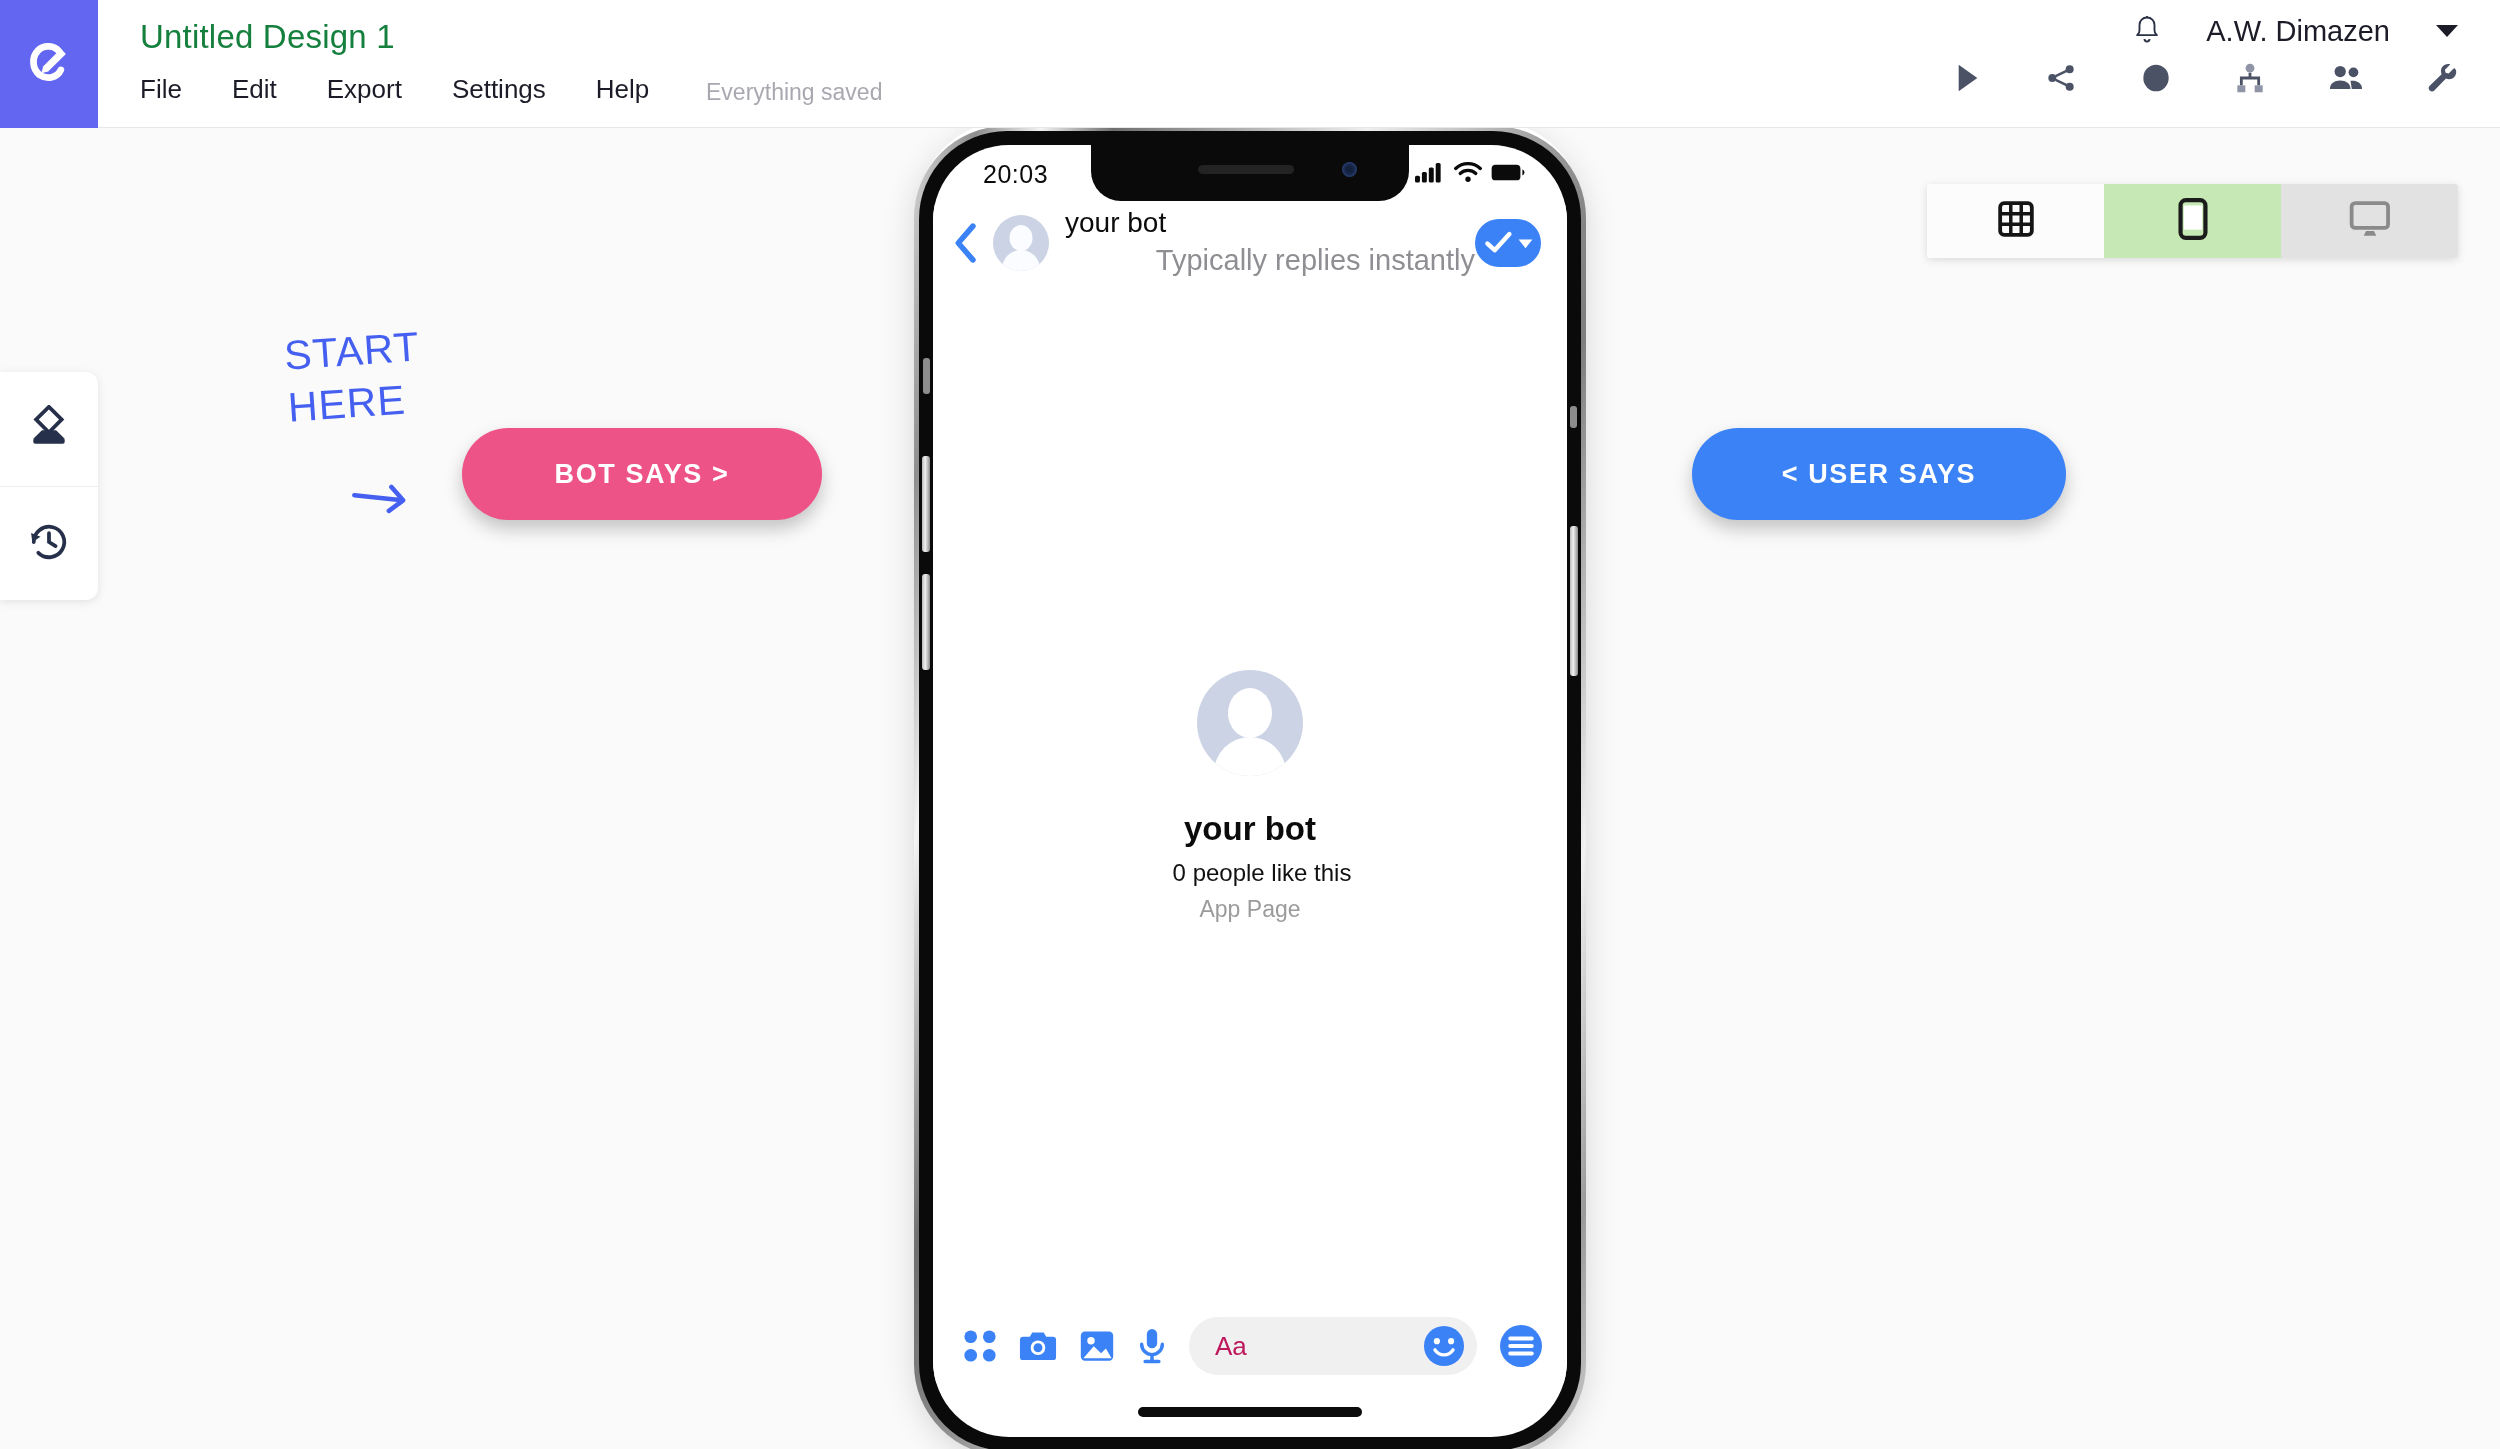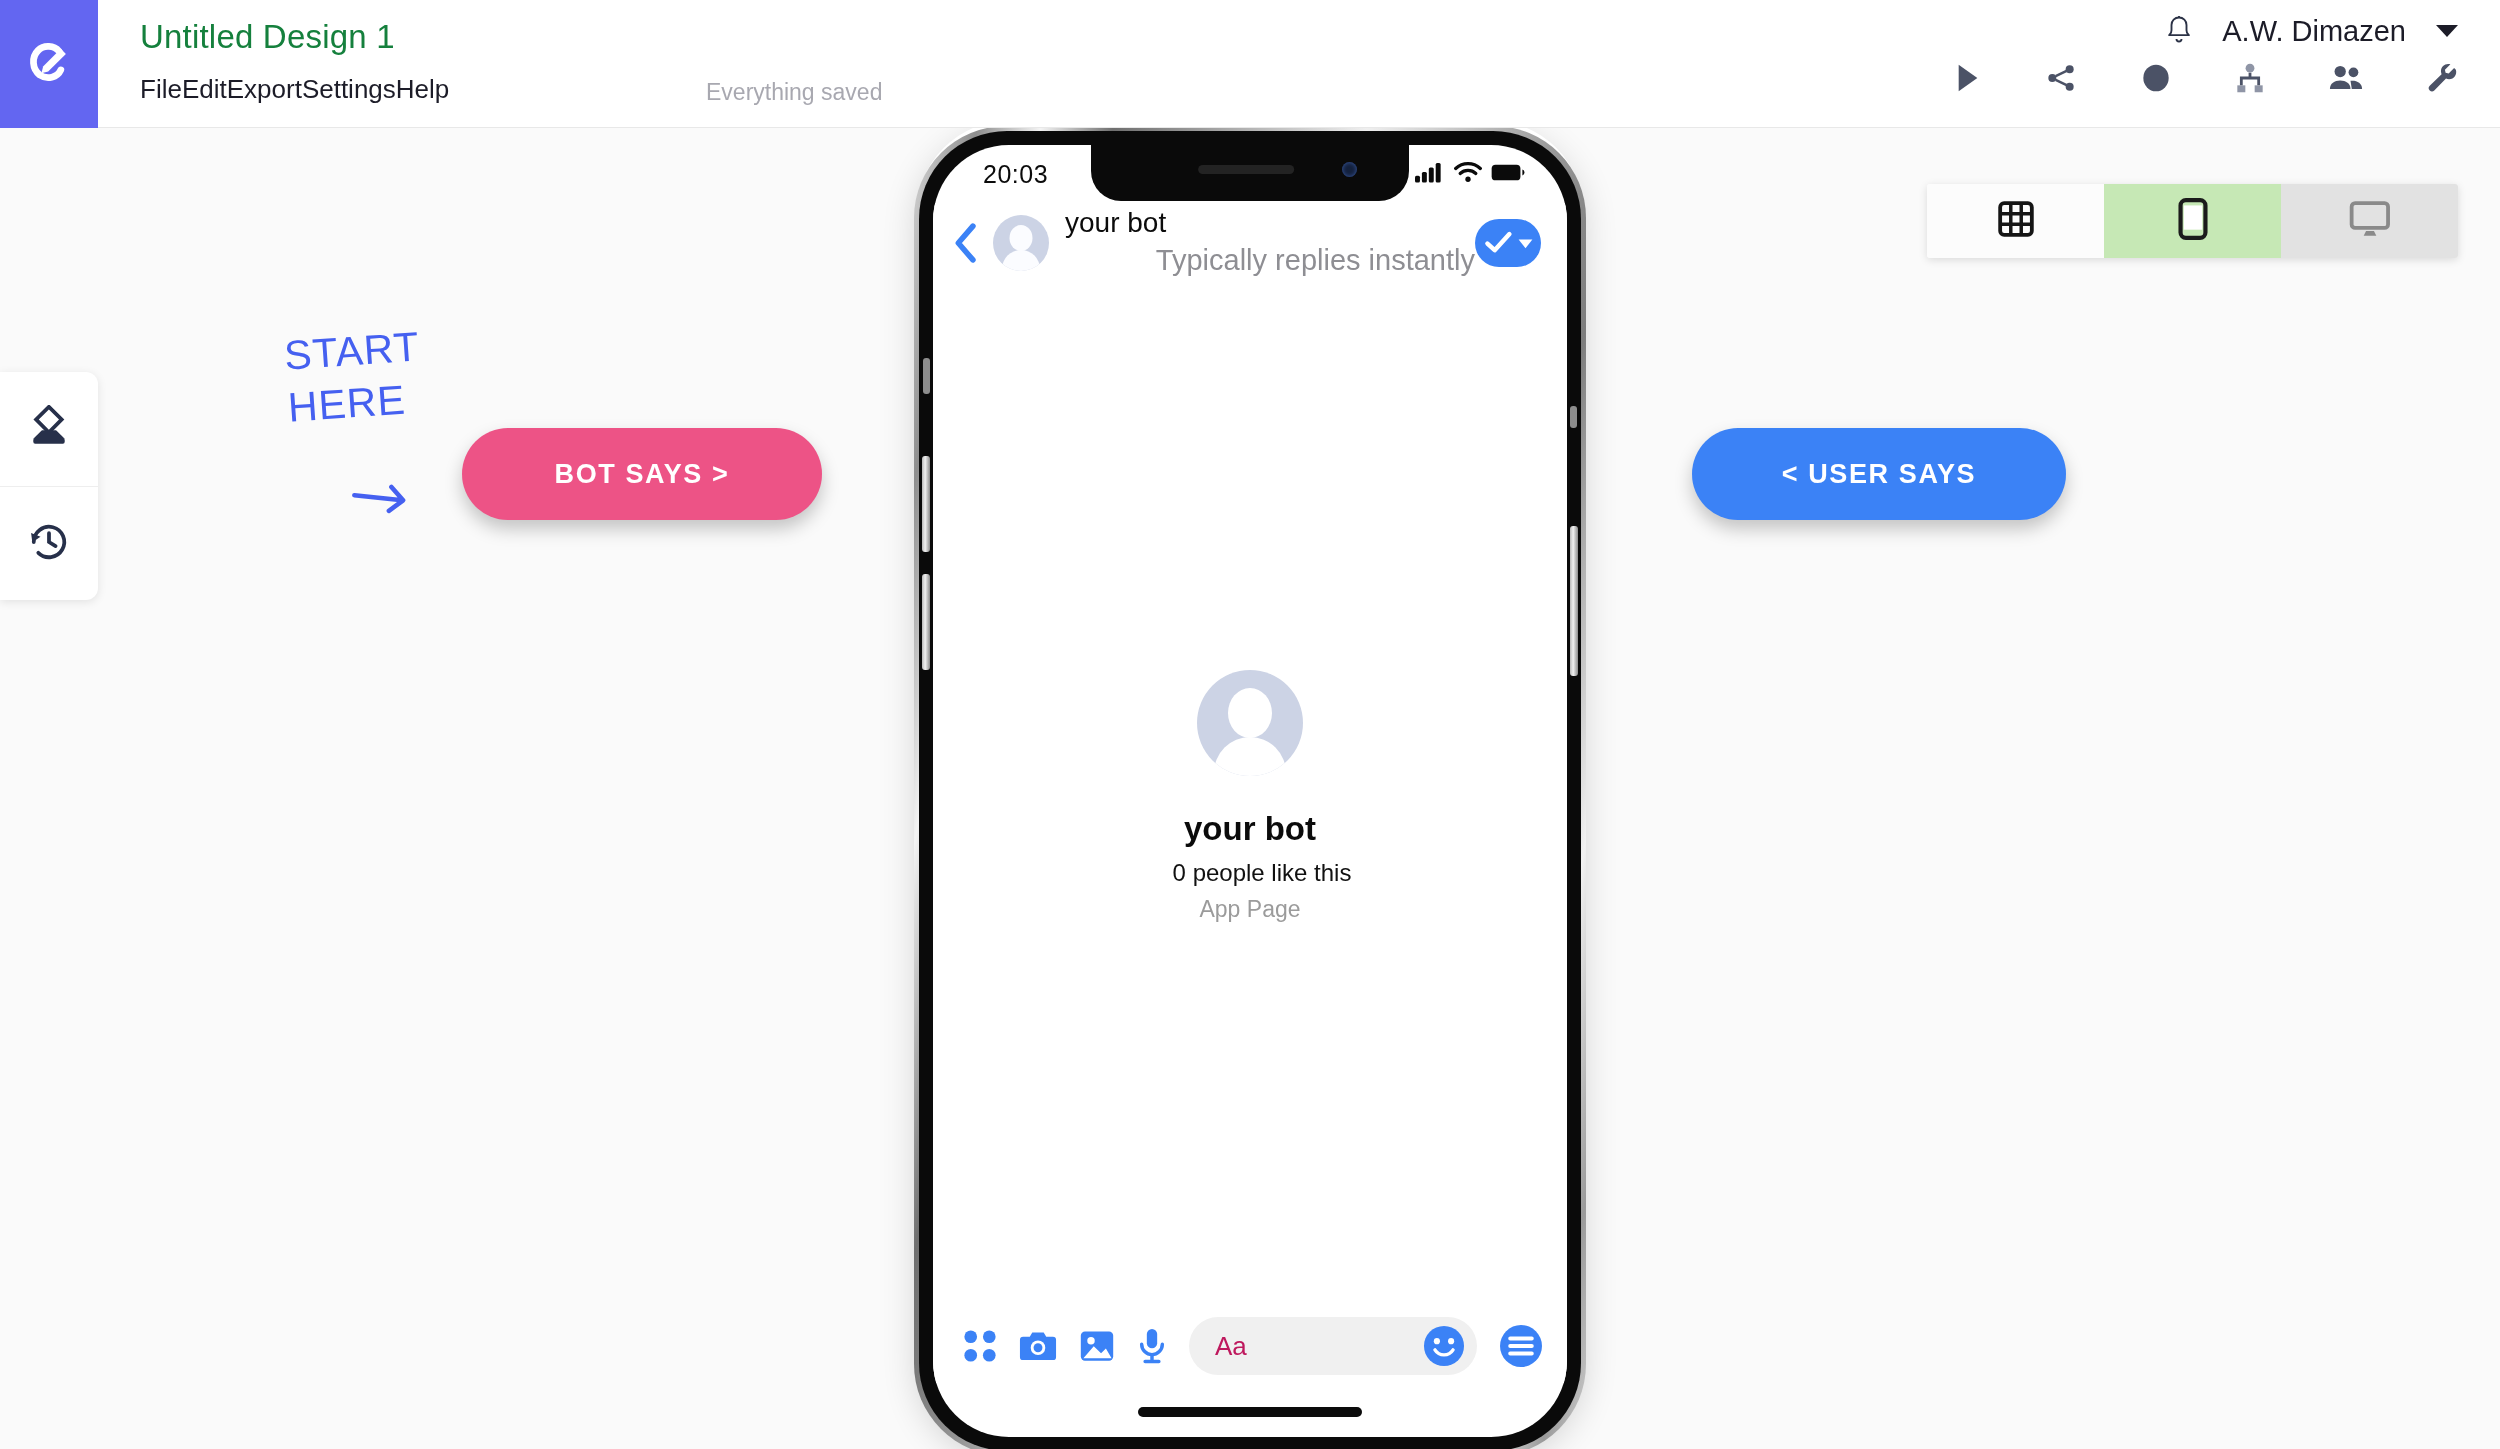--- a/index.html
+++ b/index.html
@@ -46,7 +46,7 @@
 
   .acct {
     position: absolute; right: 42px; top: 14px;
-    display: flex; align-items: center; gap: 28px;
+    display: flex; align-items: center; gap: 44px;
   }
   .bell { width: 30px; height: 34px; }
   .acct-name { font-size: 29px; color: #1c1c28; white-space: nowrap; }

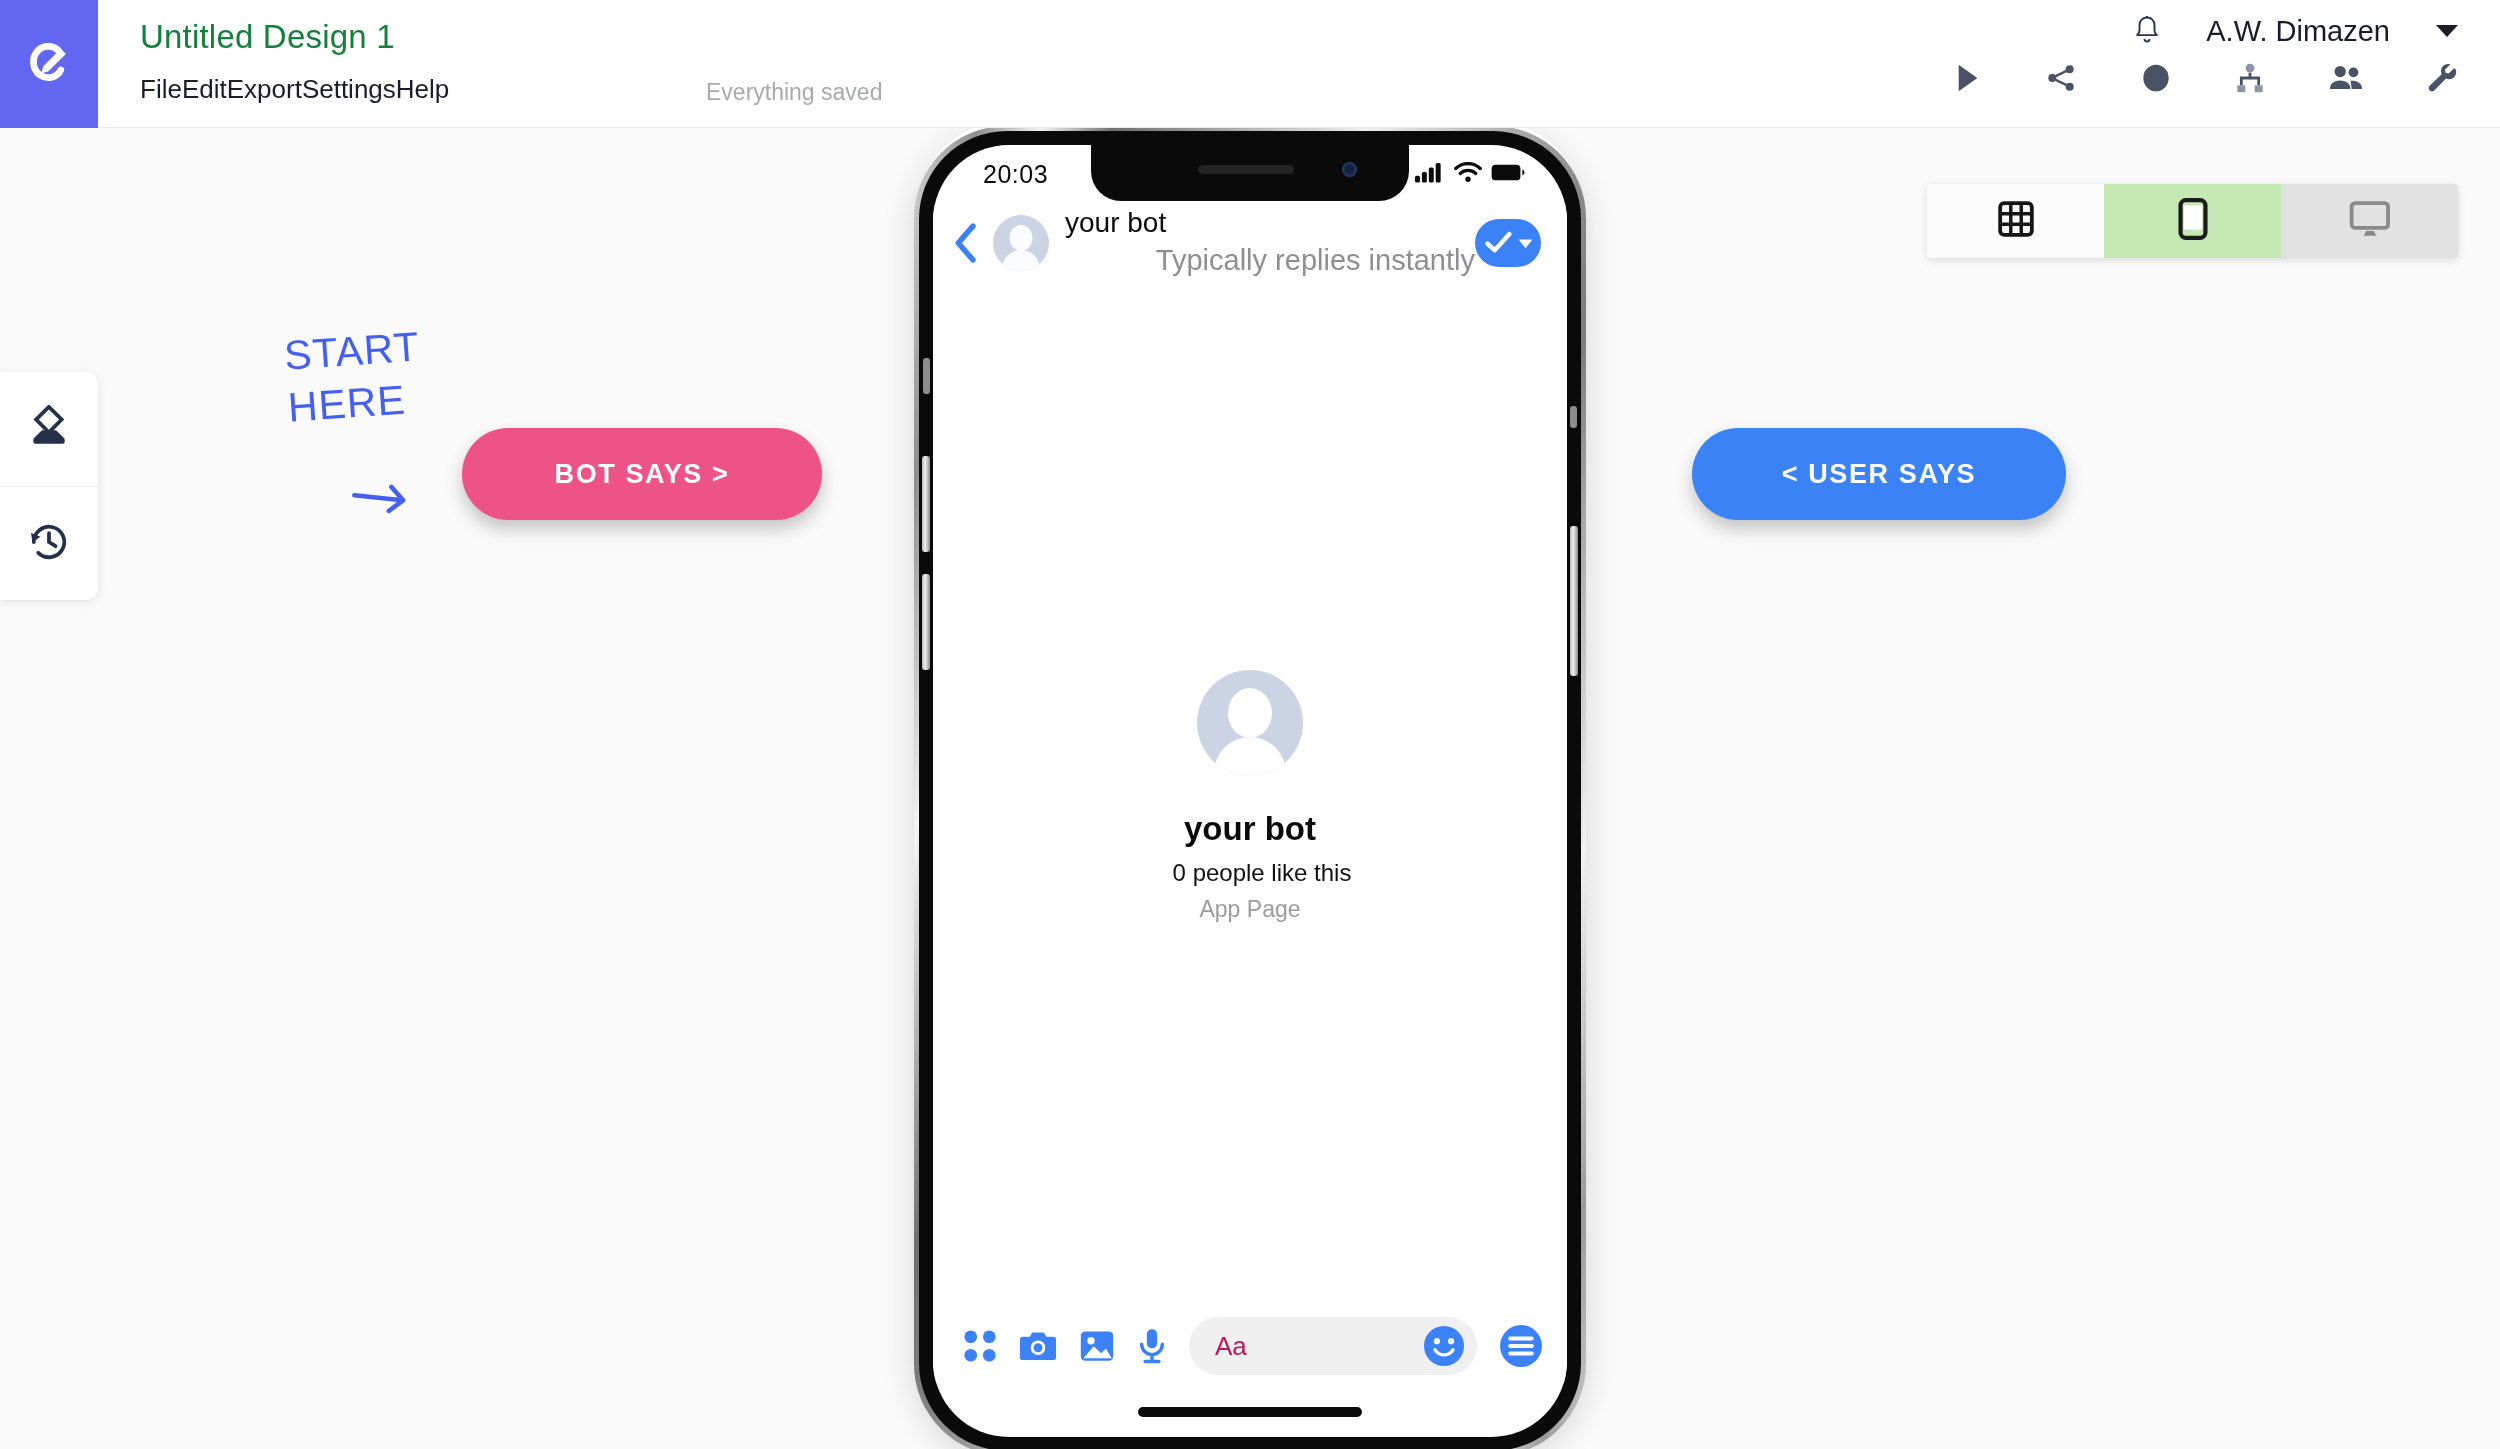--- a/index.html
+++ b/index.html
@@ -34,7 +34,7 @@
   }
   .menu {
     position: absolute; left: 140px; top: 74px;
-    display: flex; align-items: flex-end;
+    display: flex; gap: 50px; align-items: flex-end;
   }
   .menu-item {
     font-size: 26px; color: #1c1c28; cursor: pointer; white-space: nowrap;

